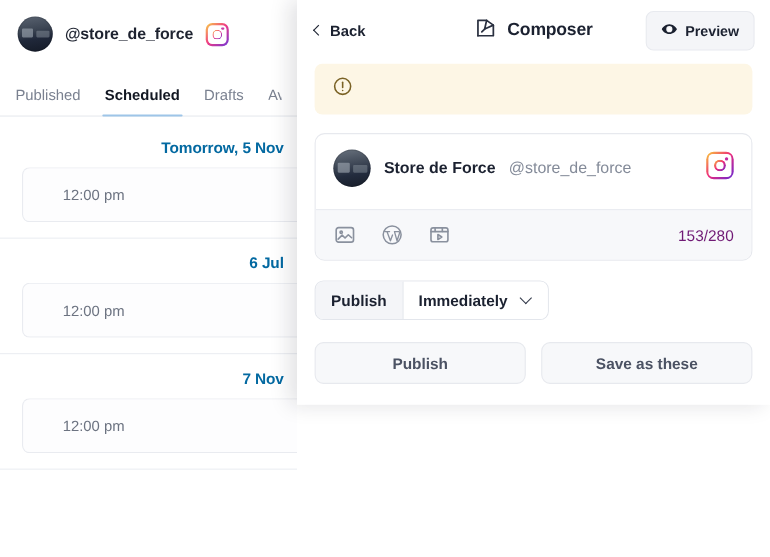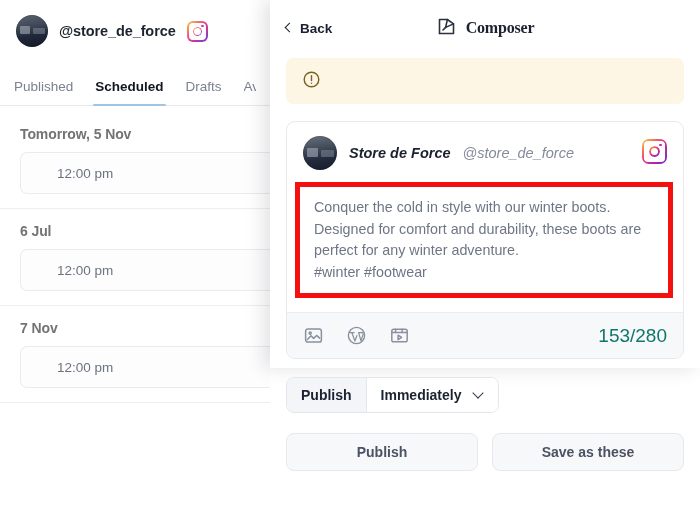--- a/index.html
+++ b/index.html
@@ -140,7 +140,7 @@
     display: flex; align-items: center; justify-content: center; gap: 9px;
     pointer-events: none;
   }
-  .composer-title { font-size: 16px; font-weight: 700; color: #1b2130; letter-spacing: -.2px; font-family: Liberation Serif, serif; }
+  .composer-title { font-size: 16px; font-weight: 700; color: #1b2130; letter-spacing: -.2px; }
   .preview-btn {
     margin-left: auto;
     display: flex; align-items: center; gap: 7px;

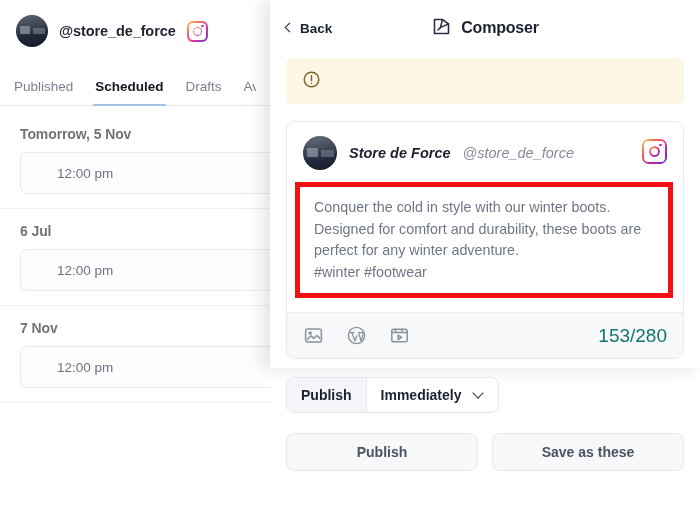--- a/index.html
+++ b/index.html
@@ -330,6 +330,15 @@
         <span class="composer-title">Composer</span>
       </div>
 
+      <div class="preview-btn">
+        <span>
+          <svg width="15" height="15" viewBox="0 0 24 24" fill="#1b2130">
+            <path d="M12 5C6.5 5 2.4 9.1 1 12c1.4 2.9 5.5 7 11 7s9.6-4.1 11-7c-1.4-2.9-5.5-7-11-7zm0 11.5A4.5 4.5 0 1 1 12 7.5a4.5 4.5 0 0 1 0 9z"></path>
+            <circle cx="12" cy="12" r="2.4" fill="#fff"></circle>
+          </svg>
+        </span>
+        <span>Preview</span>
+      </div>
     </div>
 
     <div class="alert-bar">

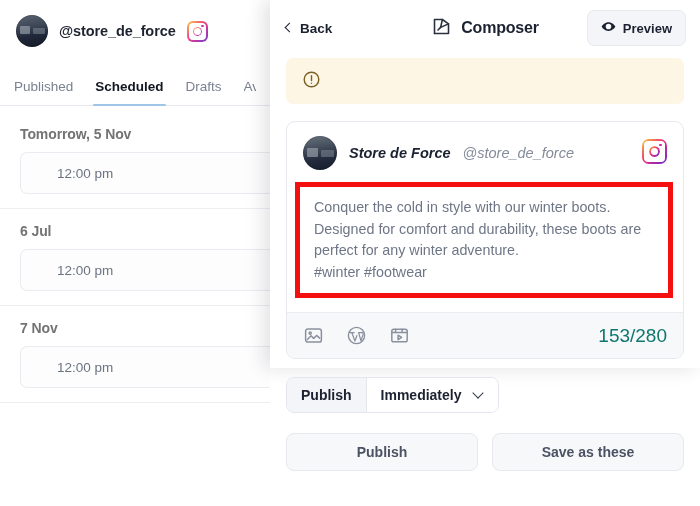--- a/index.html
+++ b/index.html
@@ -93,8 +93,8 @@
   .schedule-list { flex: 1; overflow: hidden; padding-top: 6px; }
   .day-group { padding: 0 0 0 0; }
   .day-label {
-    font-size: 14px; font-weight: 700; color: #737373;
-    padding: 14px 12px 10px 20px; letter-spacing: -.1px;
+    font-size: 14px; font-weight: 700; color: #0369a1;
+    padding: 14px 12px 10px 20px; letter-spacing: -.1px; text-align: right;
   }
   .slot-card {
     margin-left: 20px;

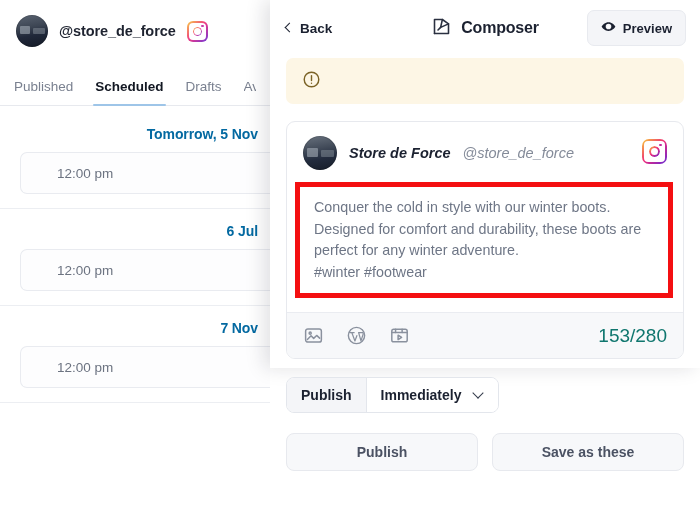--- a/index.html
+++ b/index.html
@@ -172,7 +172,6 @@
   .post-head {
     display: flex; align-items: center; gap: 12px;
     padding: 14px 16px 6px 16px;
-    font-style: italic;
   }
   .post-avatar {
     width: 34px; height: 34px; border-radius: 50%; flex: none;

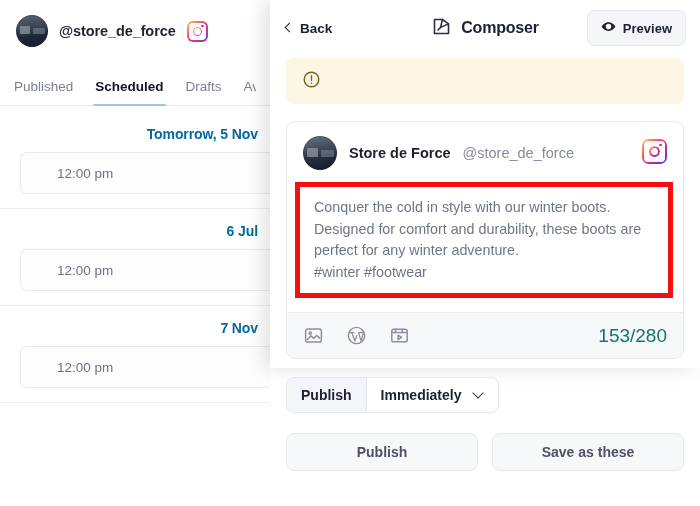--- a/index.html
+++ b/index.html
@@ -98,7 +98,7 @@
   }
   .slot-card {
     margin-left: 20px;
-    height: 42px;
+    height: 50px;
     background: #fdfdfe;
     border: 1px solid #e9ebf0;
     border-right: none;

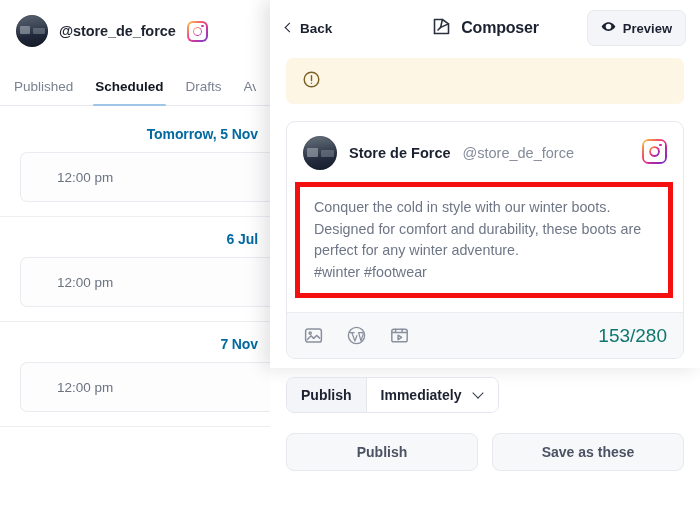--- a/index.html
+++ b/index.html
@@ -365,12 +365,6 @@
         </span>
       </div>
 
-      <div class="post-body-wrap">
-        <div class="redbox">
-          <div class="post-text">Conquer the cold in style with our winter boots. Designed for comfort and durability, these boots are perfect for any winter adventure.
-#winter #footwear</div>
-        </div>
-      </div>
 
       <div class="post-toolbar">
         <span>

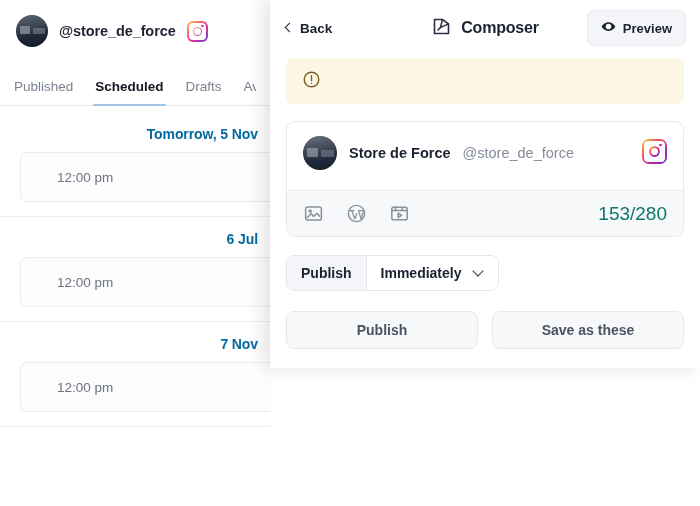--- a/index.html
+++ b/index.html
@@ -217,7 +217,7 @@
     margin-top: 14px;
   }
   .tool-icon { width: 21px; height: 21px; color: #8a919e; cursor: pointer; display:block; }
-  .char-count { margin-left: auto; font-size: 19px; color: #0f766e; font-weight: 400; }
+  .char-count { margin-left: auto; font-size: 14px; color: #701a75; font-weight: 400; }
 
   .publish-row {
     display: flex; margin: 18px 16px 0 16px; flex: none;

